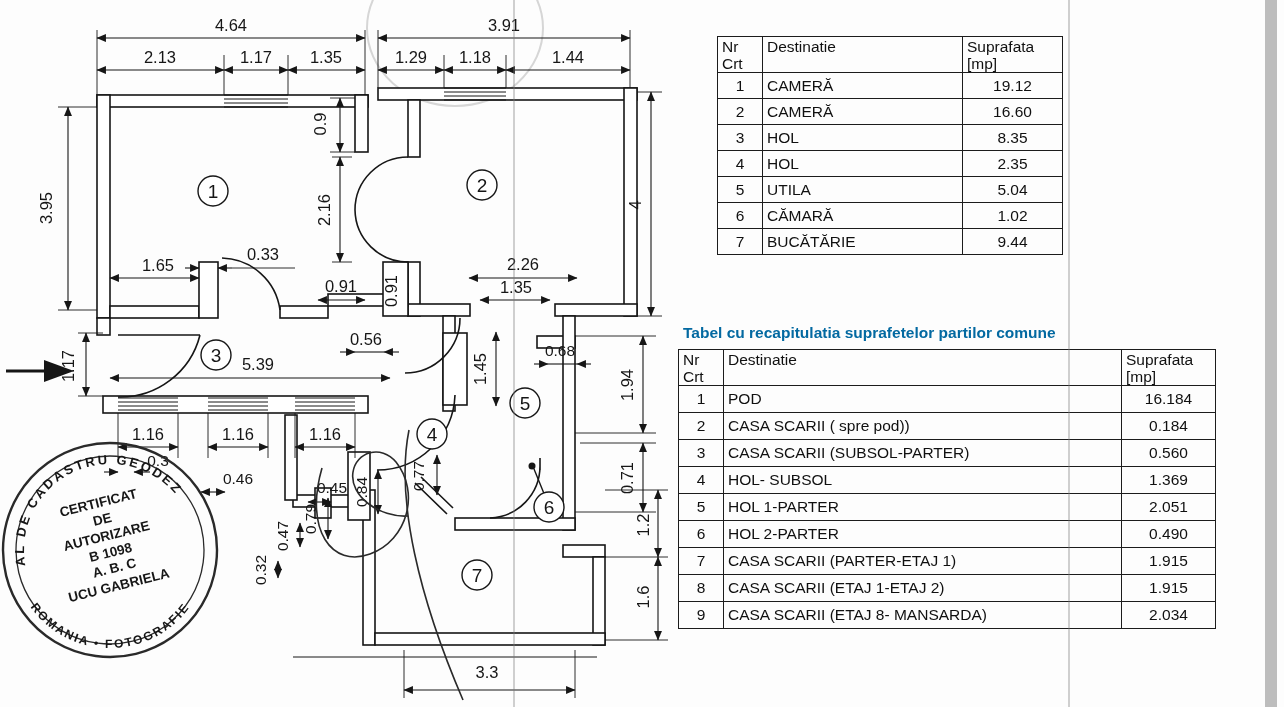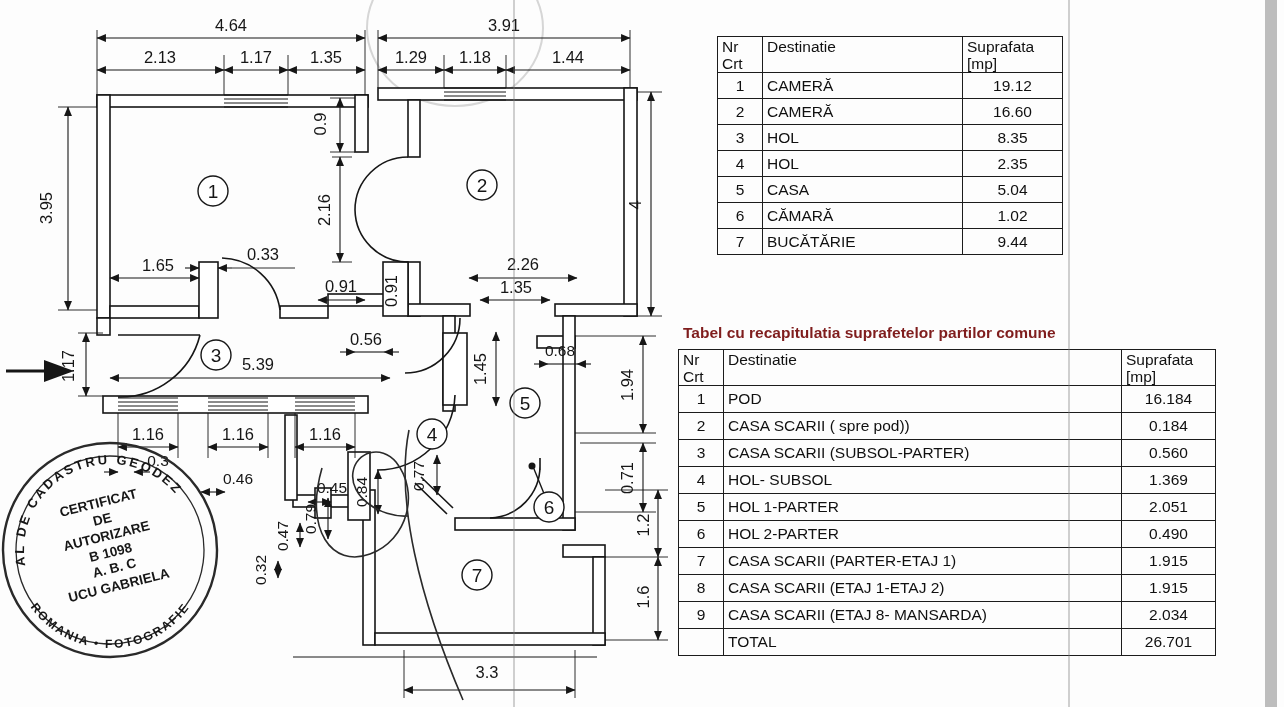--- a/index.html
+++ b/index.html
@@ -297,7 +297,7 @@
       </tr>
   <tr>
         <td class="c-nr">5</td>
-        <td>CASA</td>
+        <td>UTILA</td>
         <td class="c-mp">5.04</td>
       </tr>
   <tr>

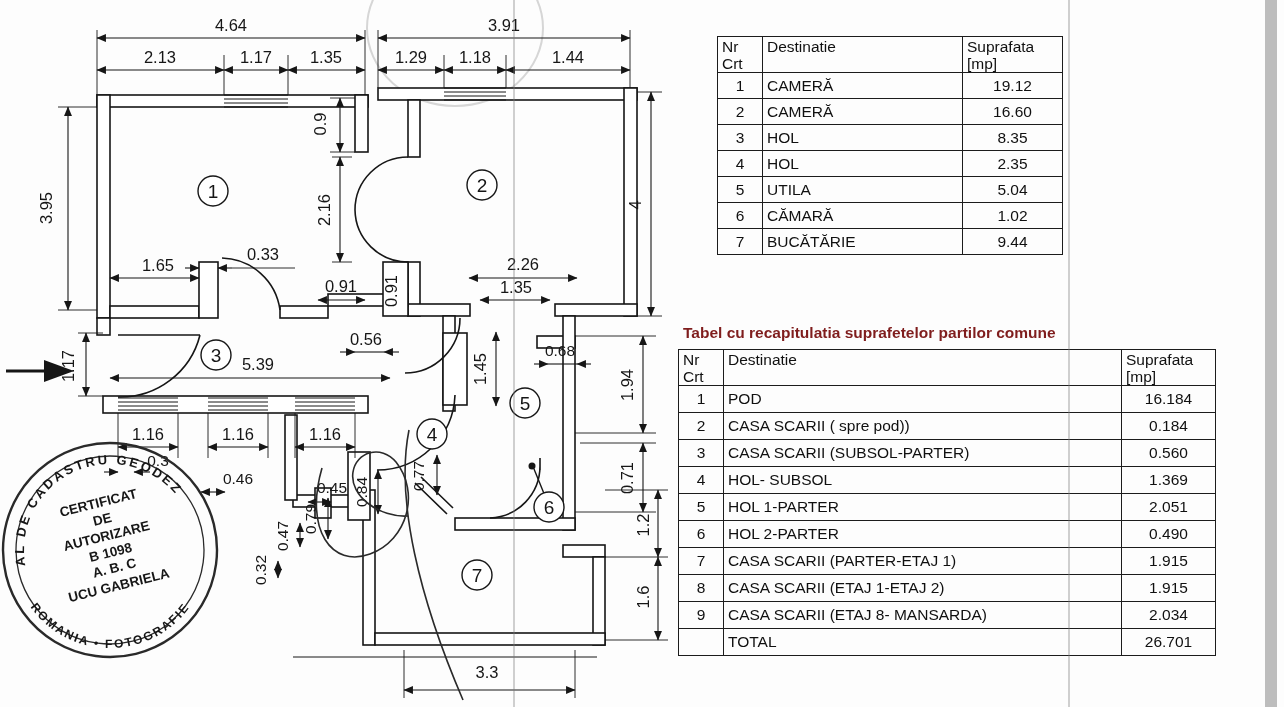--- a/index.html
+++ b/index.html
@@ -24,7 +24,7 @@
   .hdr-mid{text-align:right;}
   #table1 td{height:25px;}
   #table2 td{height:26px;}
-  #t2-title{position:absolute;left:683px;top:324px;font-size:15.5px;font-weight:700;color:#7f1d1d;}
+  #t2-title{position:absolute;left:683px;top:324px;font-size:15.5px;font-weight:700;color:#0369a1;}
 </style>
 </head>
 <body>

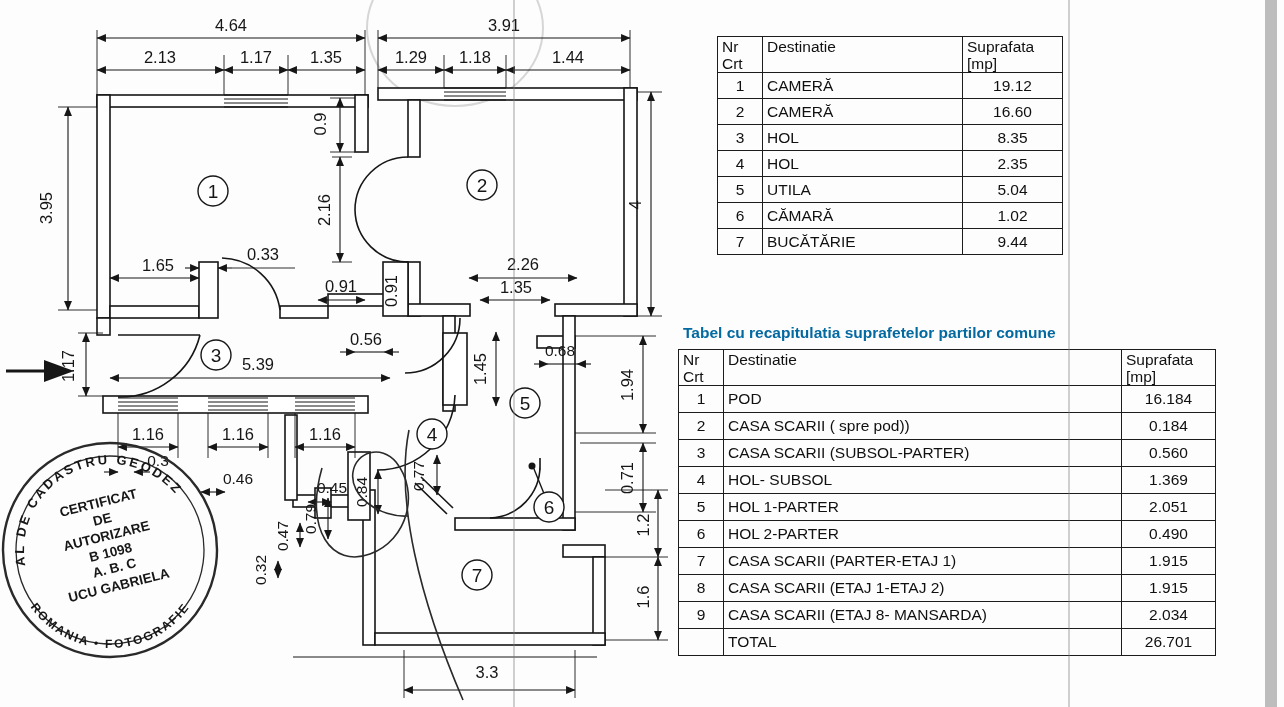--- a/index.html
+++ b/index.html
@@ -378,11 +378,6 @@
         <td>CASA SCARII (ETAJ 8- MANSARDA)</td>
         <td class="c-mp">2.034</td>
       </tr>
-  <tr>
-        <td class="c-nr"></td>
-        <td>TOTAL</td>
-        <td class="c-mp">26.701</td>
-      </tr>
 </tbody>
   </table>
 

